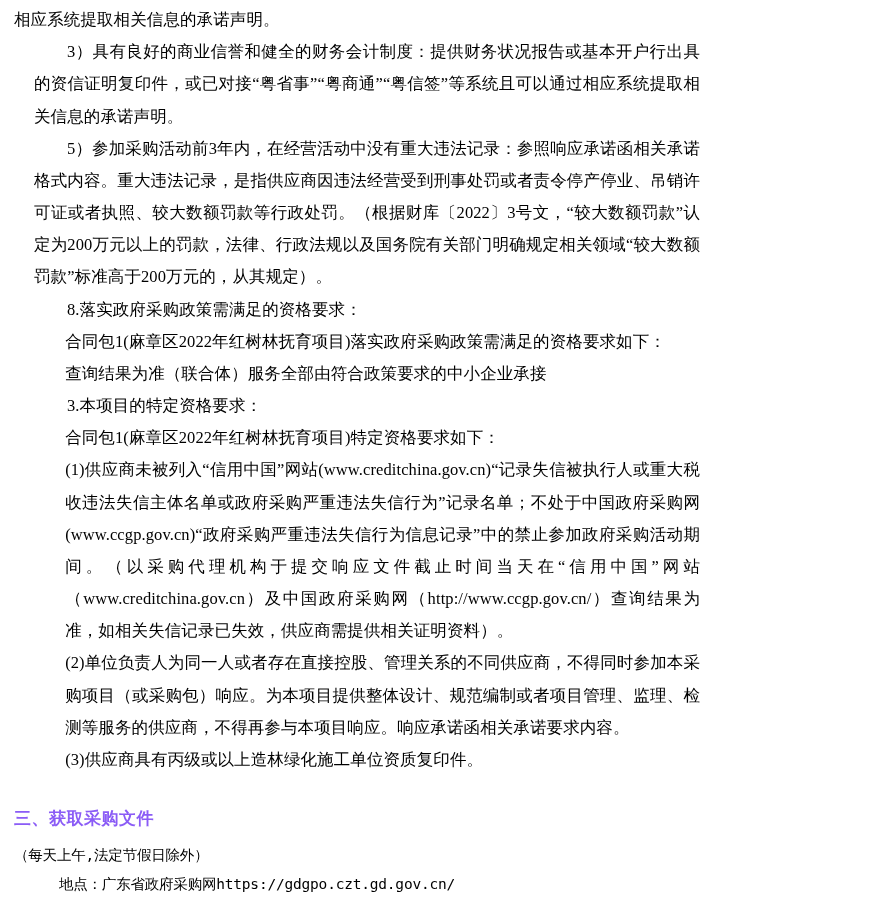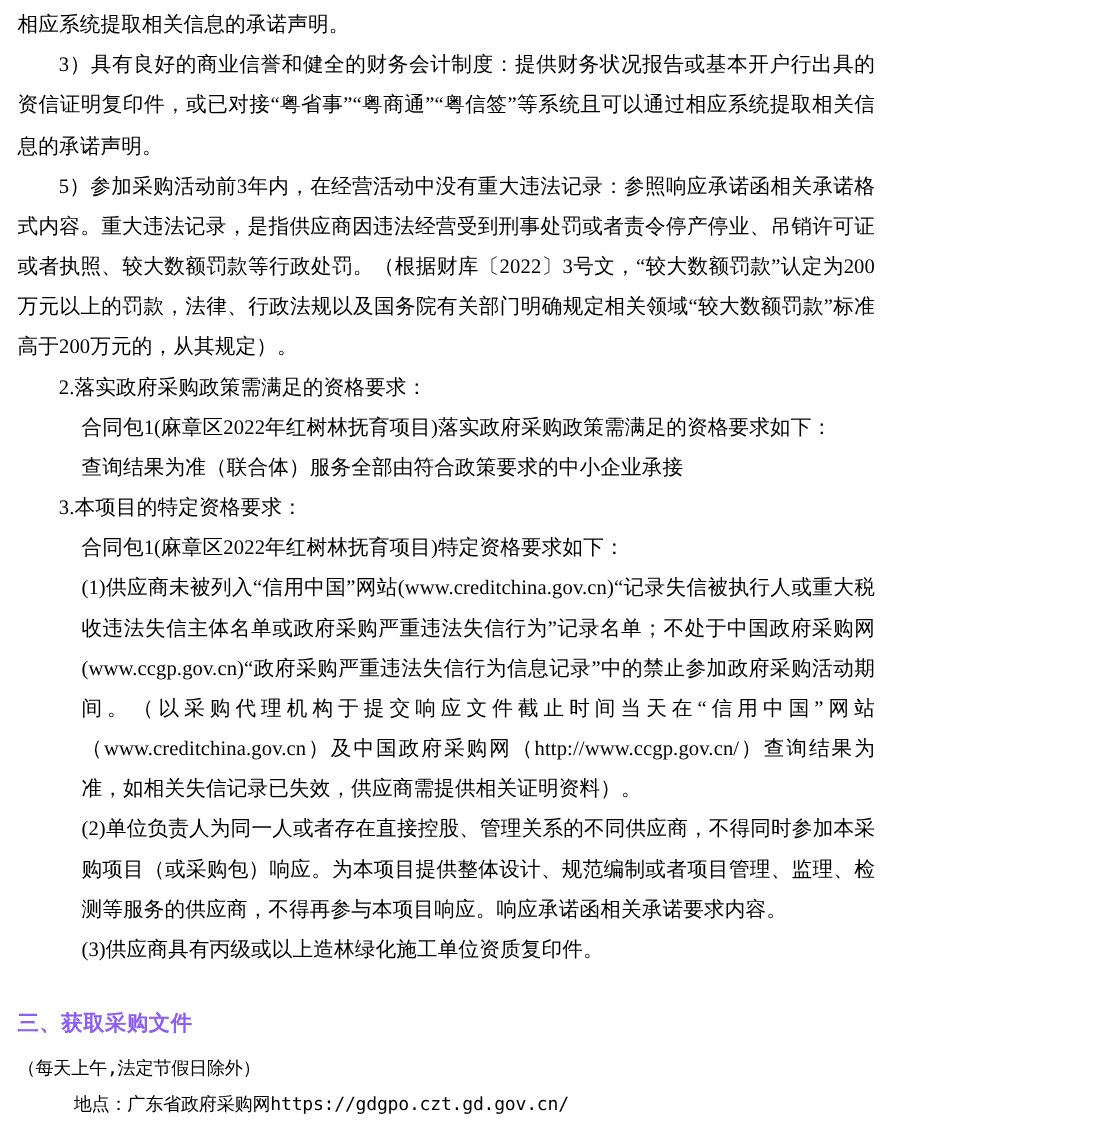--- a/index.html
+++ b/index.html
@@ -26,7 +26,7 @@
     text-justify: inter-ideograph;
     letter-spacing: 0.1px;
   }
-  .indent2 { text-indent: 2em; }
+  .indent2 { text-indent: 2em; margin-left: 20px; }
   .indent3 { padding-left: 3.1em; text-indent: 0; }
   .noindent { text-indent: 0; }
   .section-title {

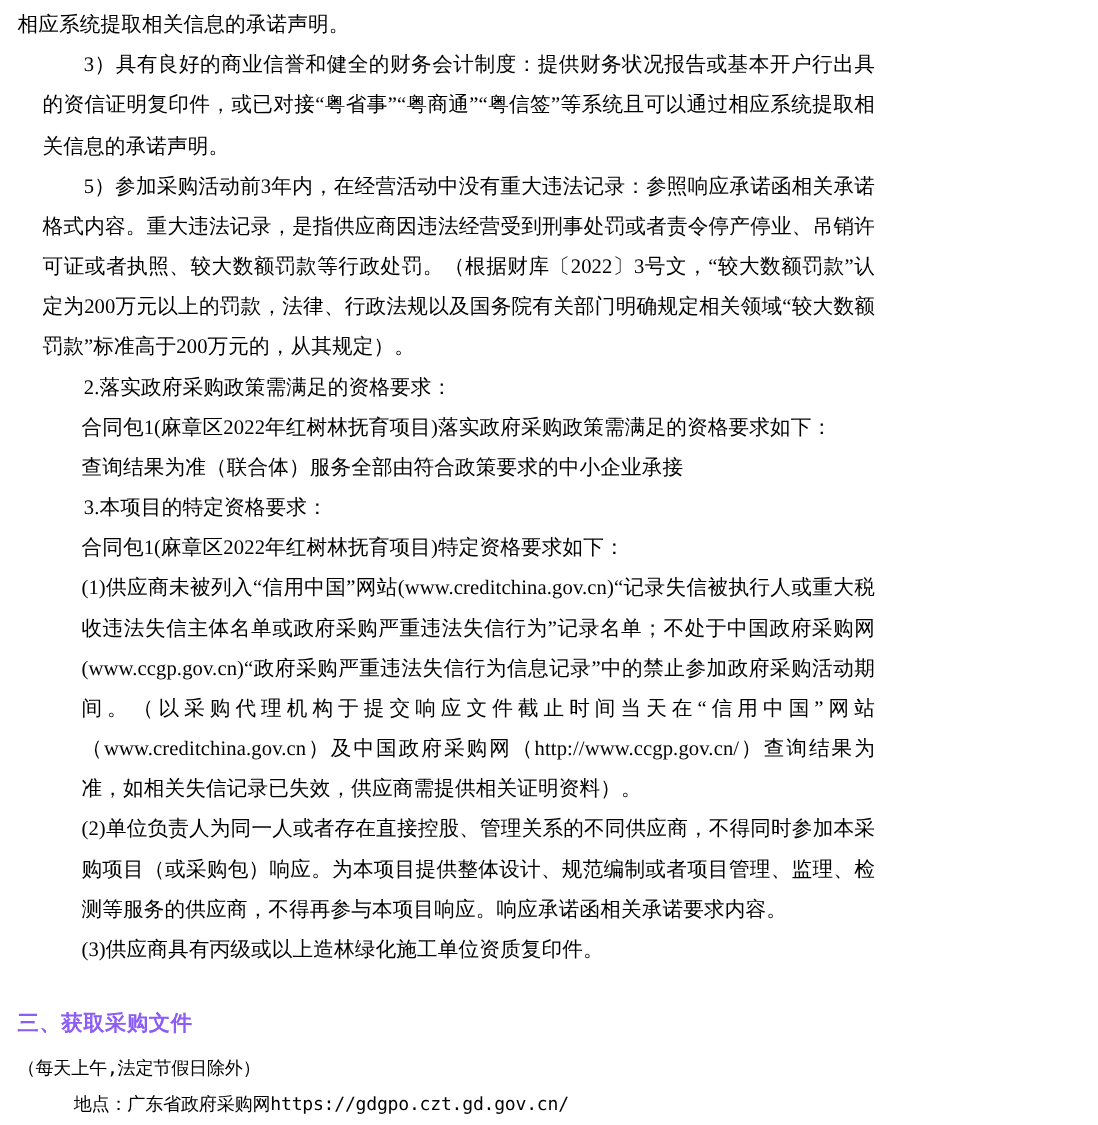--- a/index.html
+++ b/index.html
@@ -56,7 +56,7 @@
 
   <p class="indent2">5）参加采购活动前3年内，在经营活动中没有重大违法记录：参照响应承诺函相关承诺格式内容。重大违法记录，是指供应商因违法经营受到刑事处罚或者责令停产停业、吊销许可证或者执照、较大数额罚款等行政处罚。（根据财库〔2022〕3号文，“较大数额罚款”认定为200万元以上的罚款，法律、行政法规以及国务院有关部门明确规定相关领域“较大数额罚款”标准高于200万元的，从其规定）。</p>
 
-  <p class="indent2">2.落实政府采购政策需满足的资格要求：</p>
+  <p class="indent2">8.落实政府采购政策需满足的资格要求：</p>
 
   <p class="indent3">合同包1(麻章区2022年红树林抚育项目)落实政府采购政策需满足的资格要求如下：</p>
 

